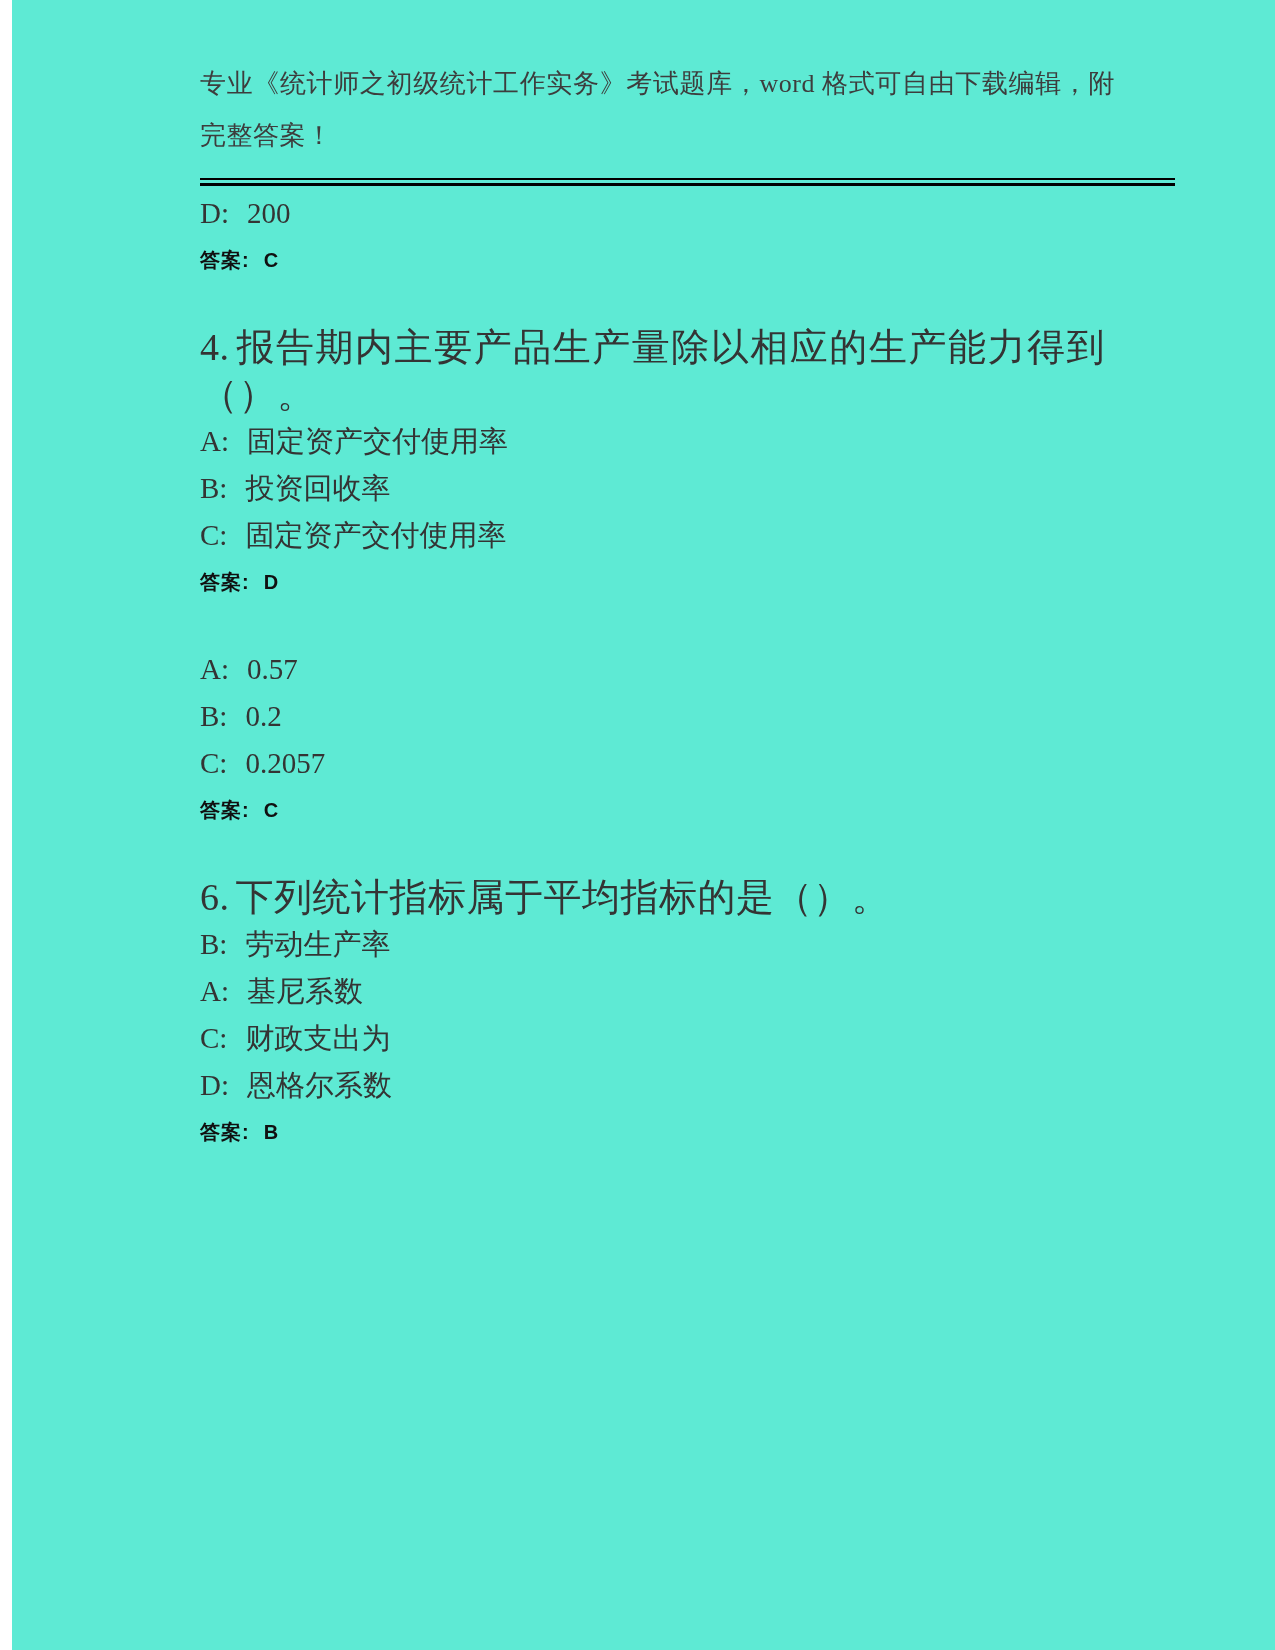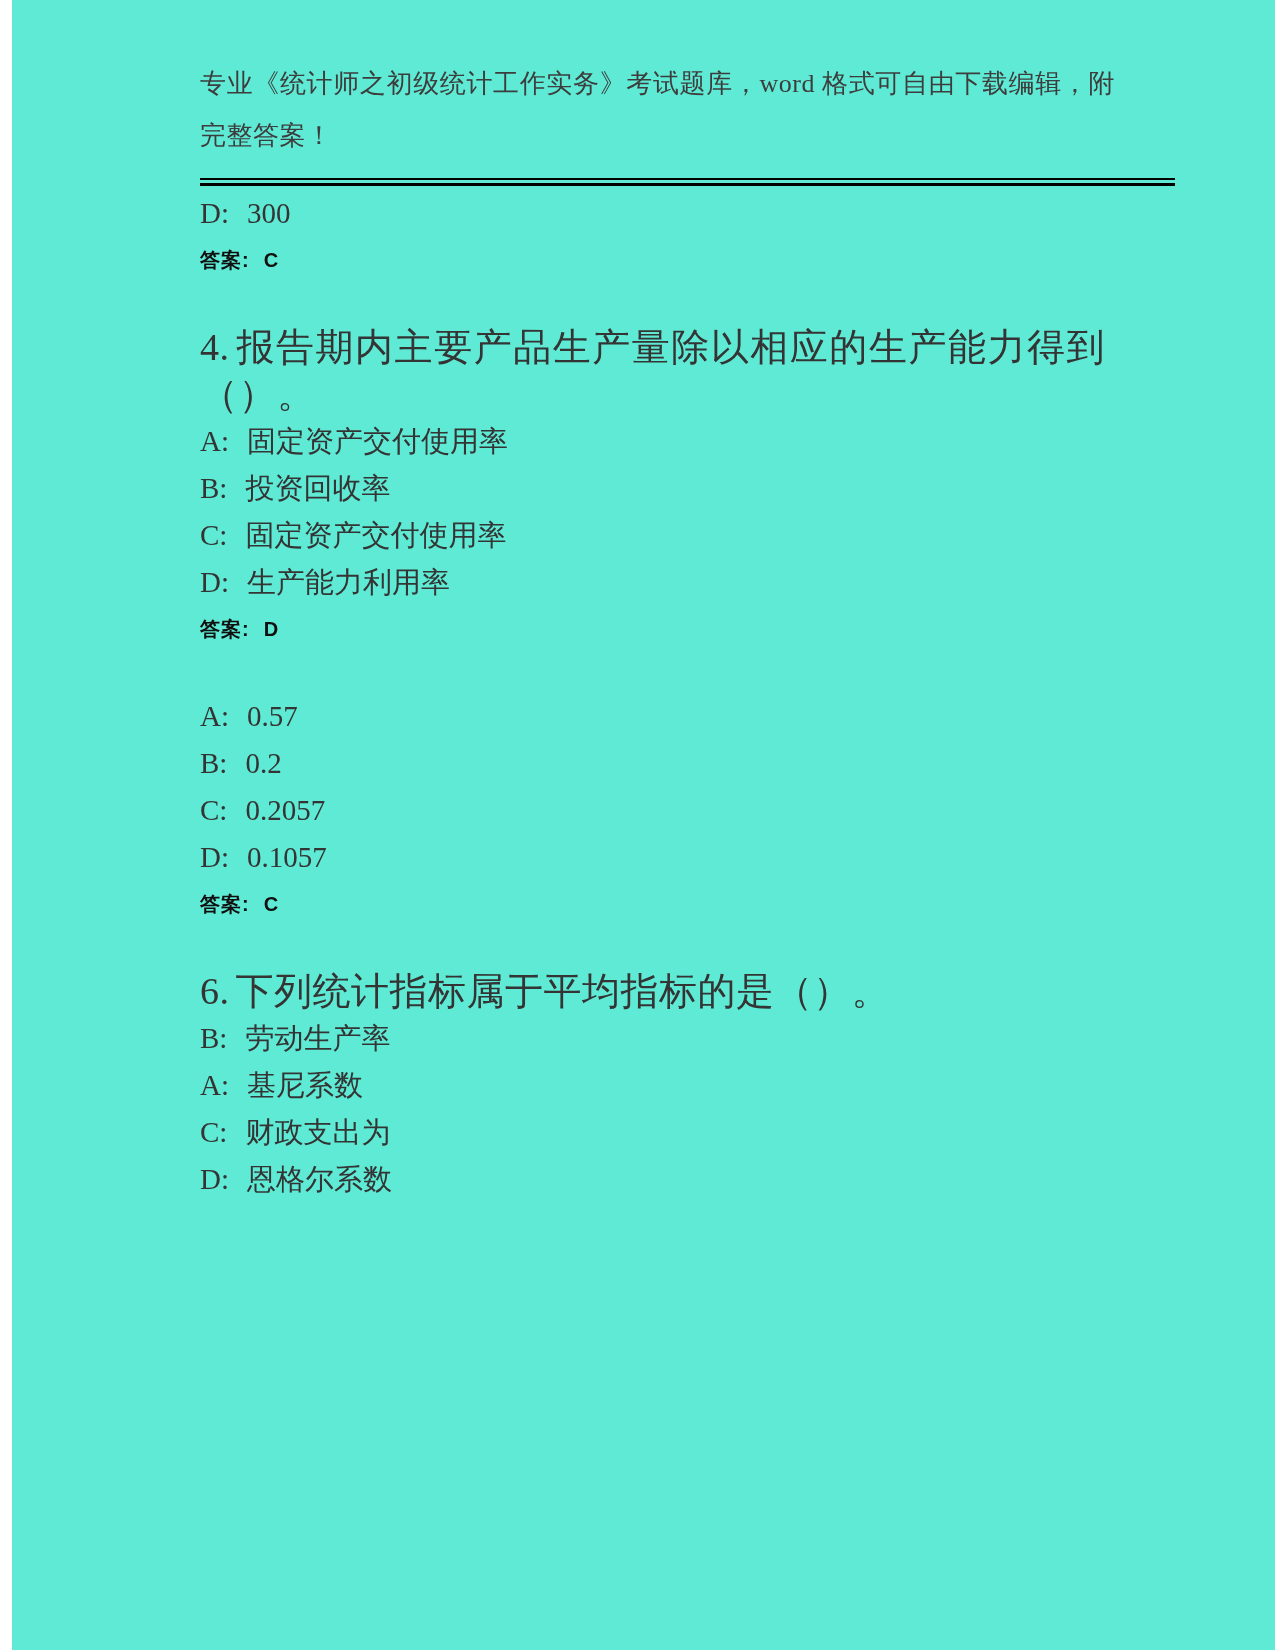--- a/index.html
+++ b/index.html
@@ -91,7 +91,7 @@
   <div class="content">
 
     <div class="line">
-      <span class="opt-key">D:</span><span>300</span>
+      <span class="opt-key">D:</span><span>200</span>
     </div>
     <div class="answer-line">
       <span>答案:</span><span class="ans-val">C</span>

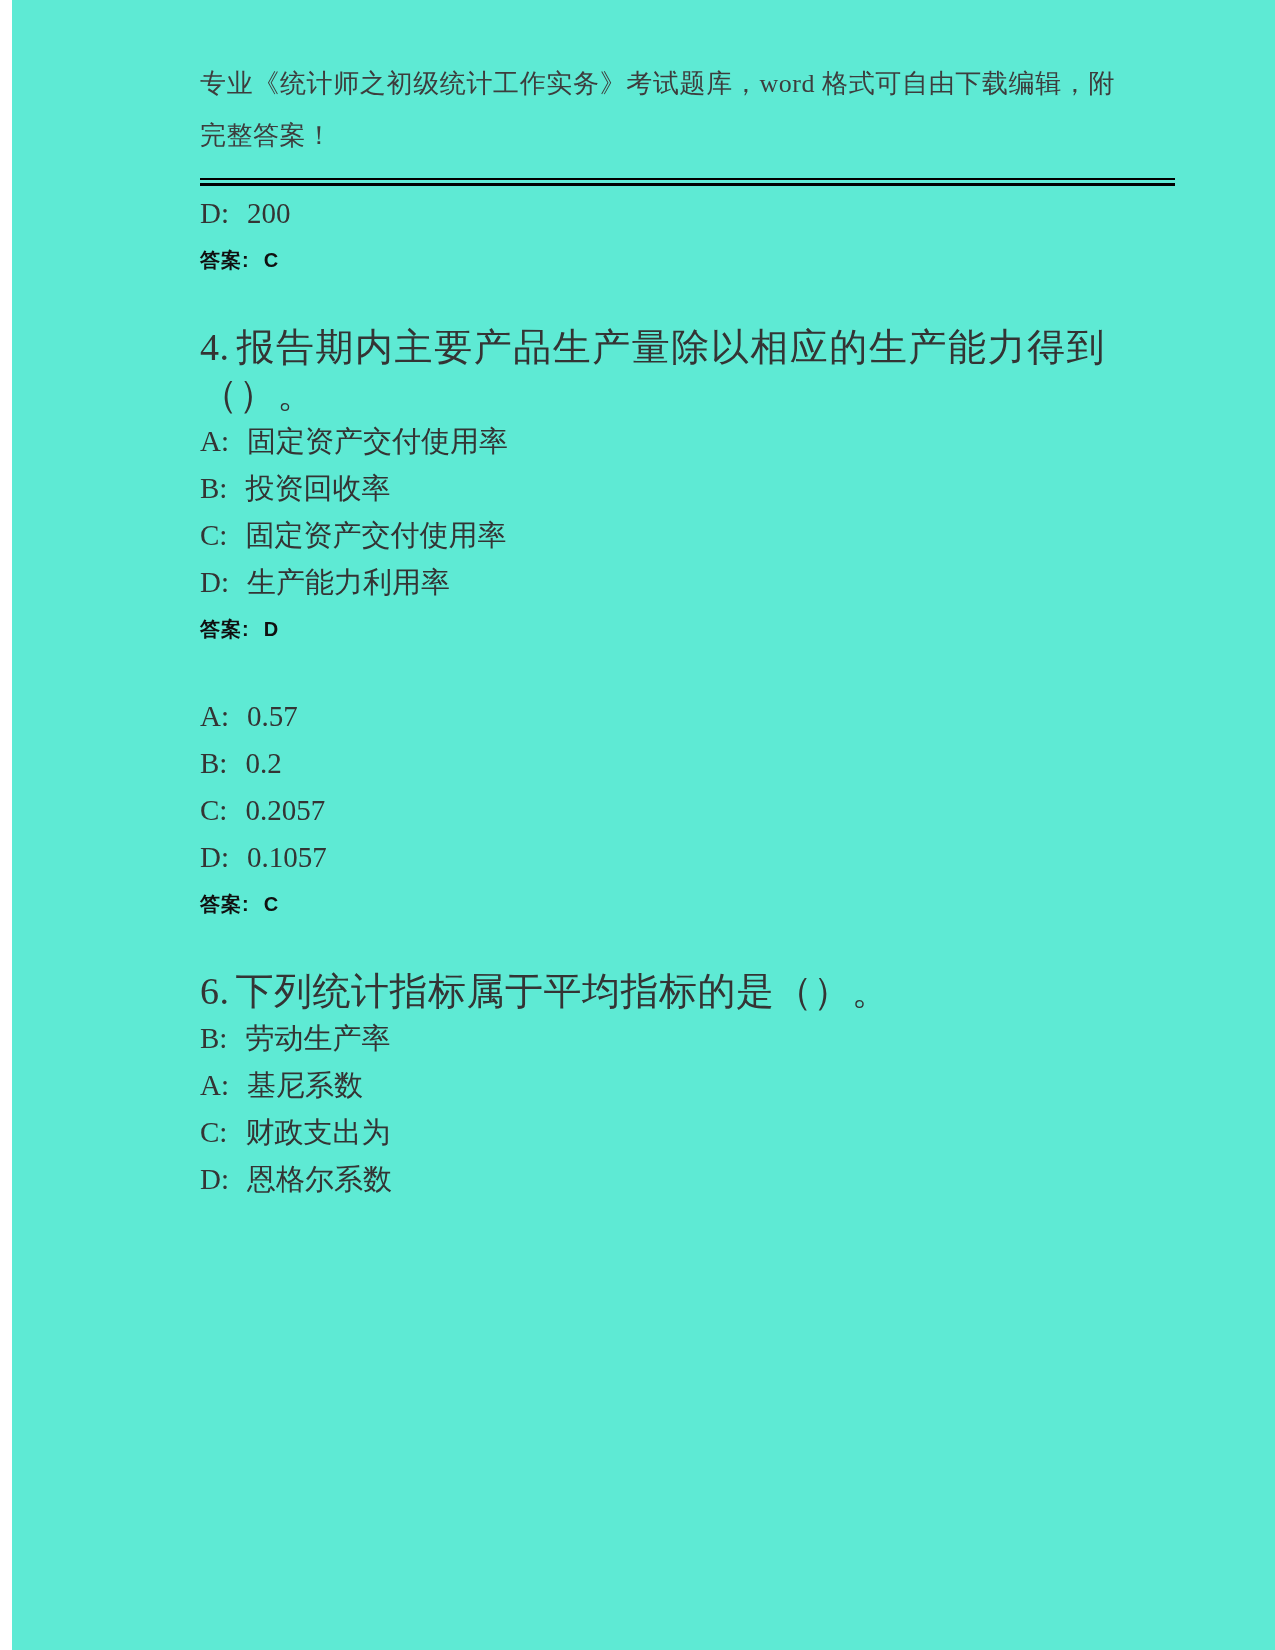--- a/index.html
+++ b/index.html
@@ -108,9 +108,6 @@
       <div class="line">
         <span class="opt-key">C:</span><span>固定资产交付使用率</span>
       </div>
-      <div class="line">
-        <span class="opt-key">D:</span><span>生产能力利用率</span>
-      </div>
       <div class="answer-line">
         <span>答案:</span><span class="ans-val">D</span>
       </div>

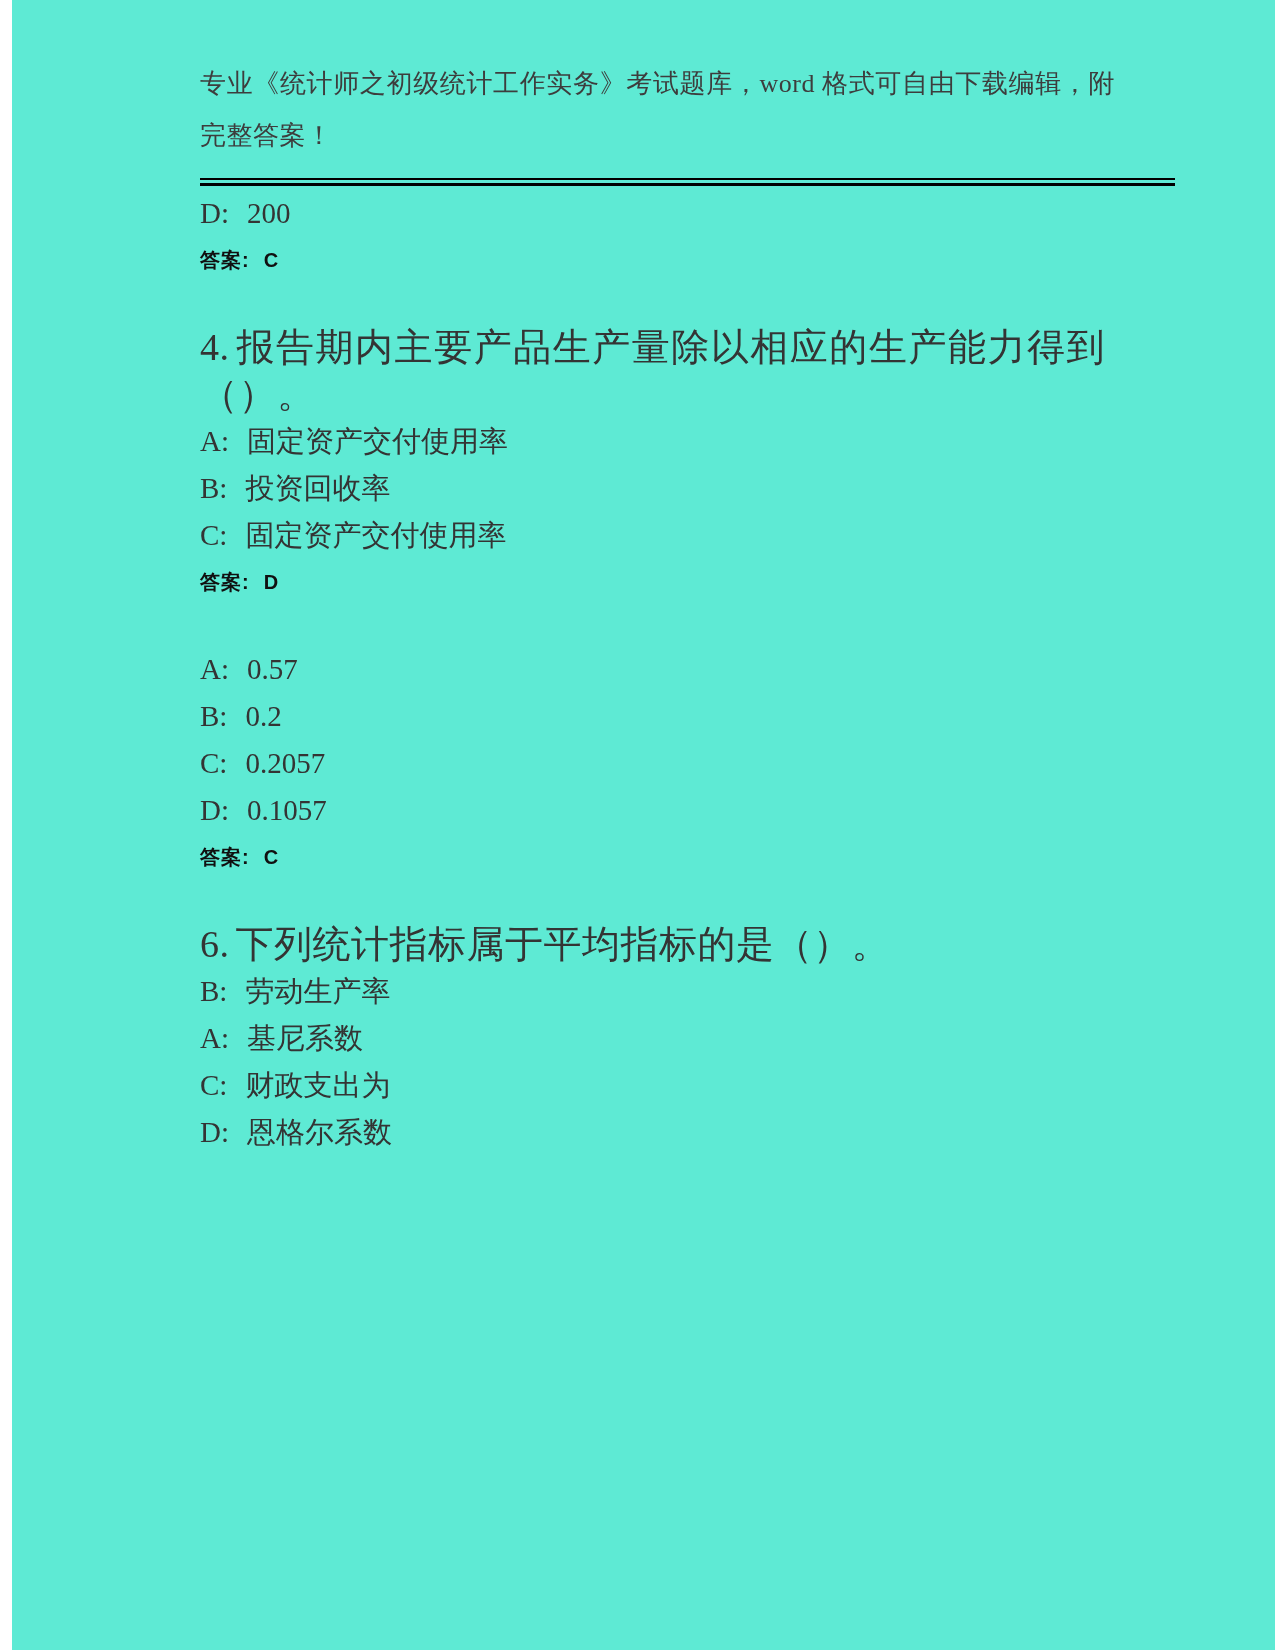--- a/index.html
+++ b/index.html
@@ -123,9 +123,6 @@
       <div class="line">
         <span class="opt-key">C:</span><span>0.2057</span>
       </div>
-      <div class="line">
-        <span class="opt-key">D:</span><span>0.1057</span>
-      </div>
       <div class="answer-line">
         <span>答案:</span><span class="ans-val">C</span>
       </div>

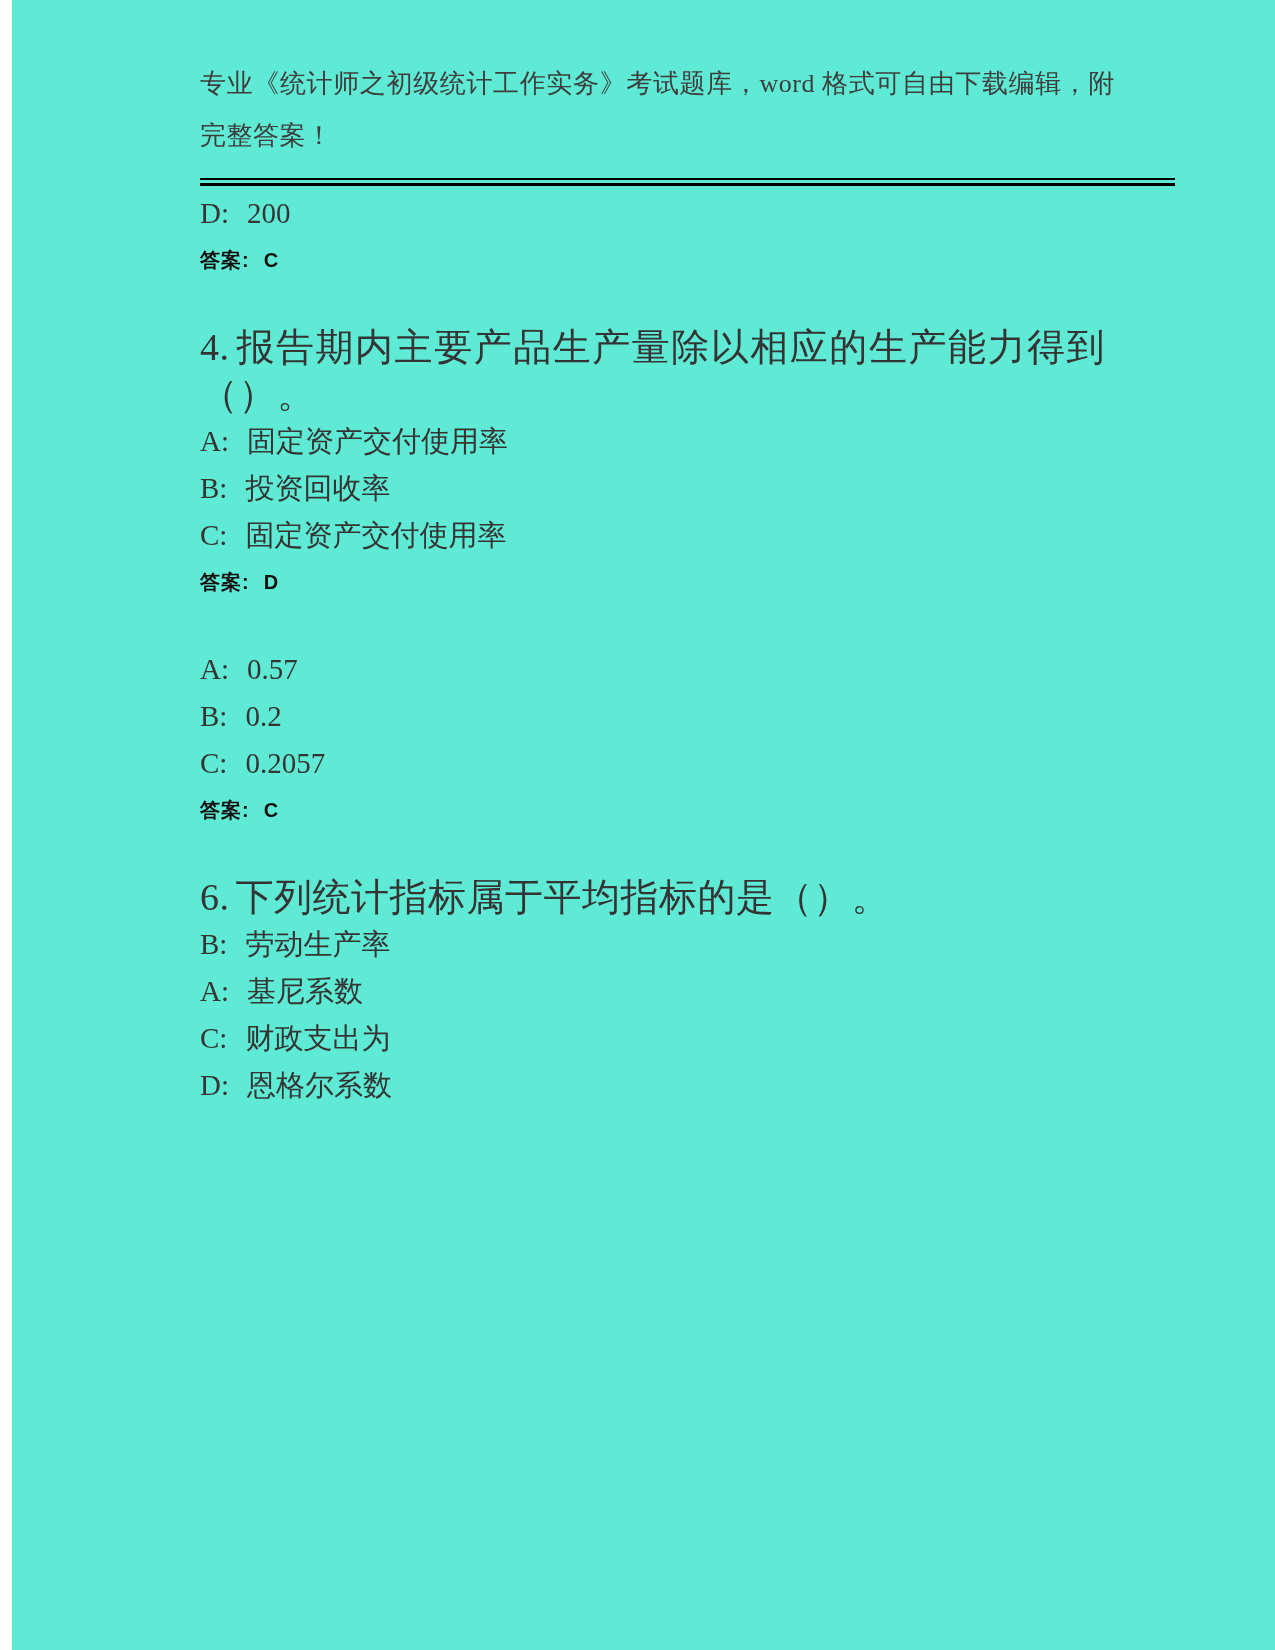--- a/index.html
+++ b/index.html
@@ -142,6 +142,9 @@
       <div class="line">
         <span class="opt-key">D:</span><span>恩格尔系数</span>
       </div>
+      <div class="answer-line">
+        <span>答案:</span><span class="ans-val">B</span>
+      </div>
     </section>
 
   </div>

